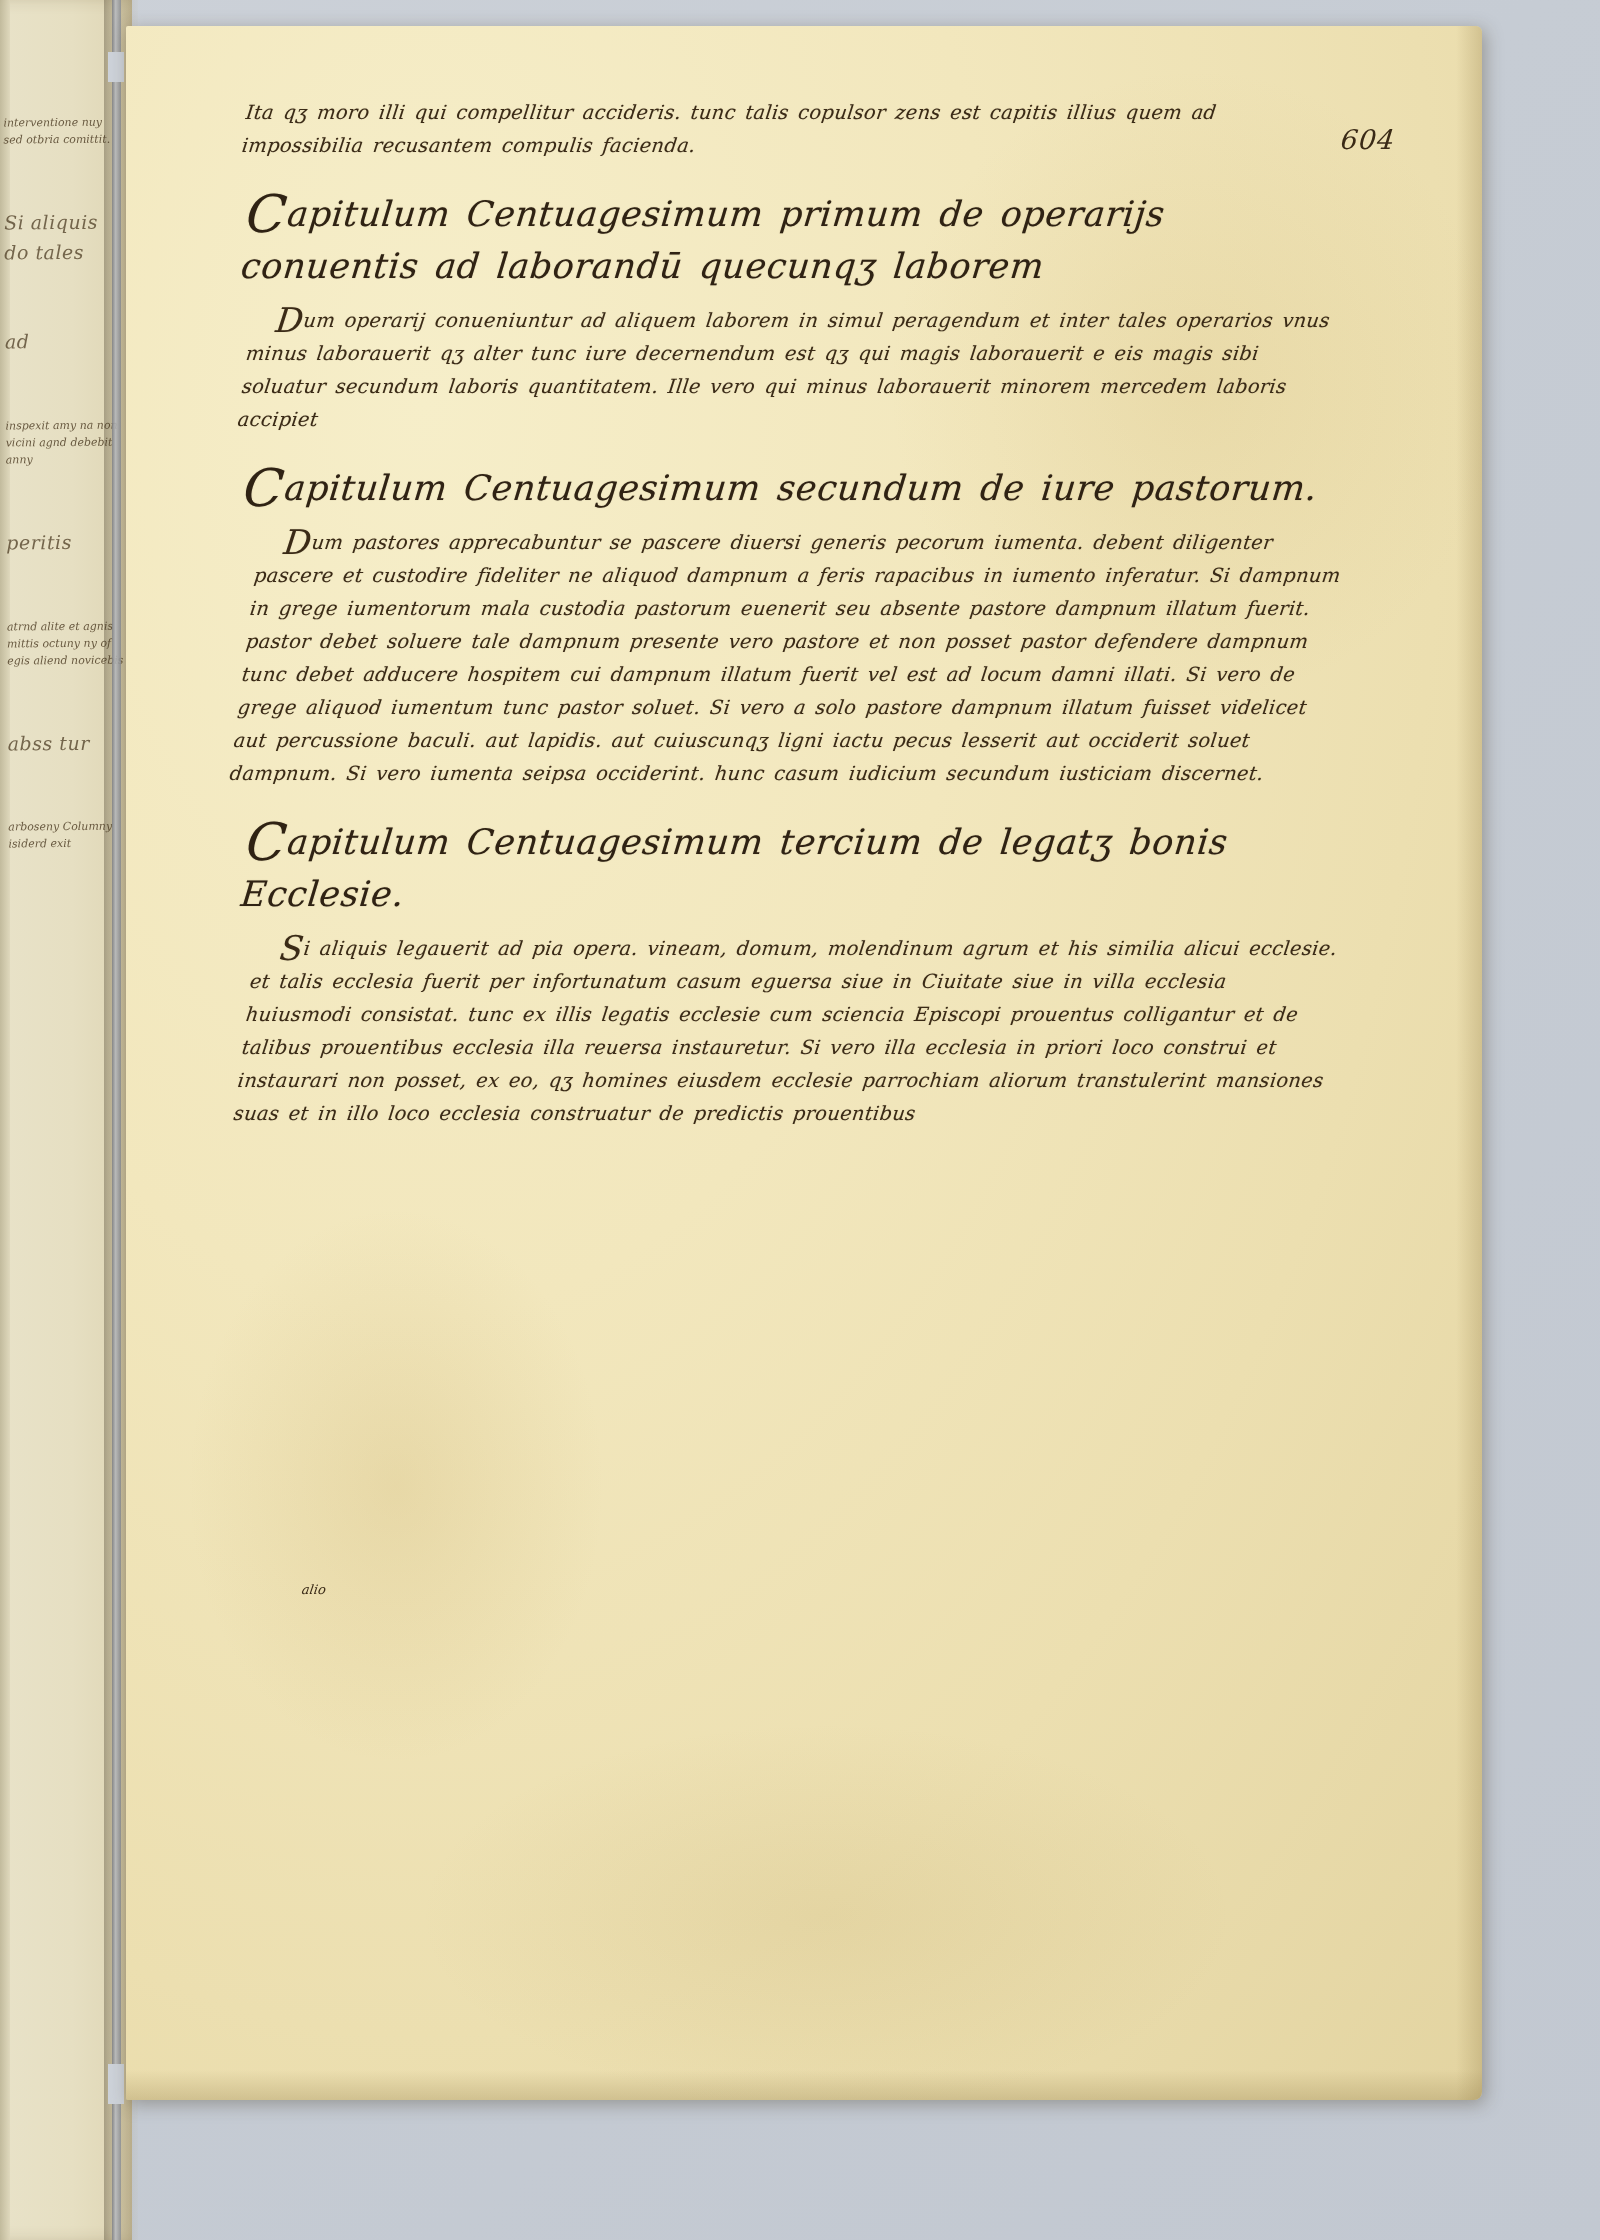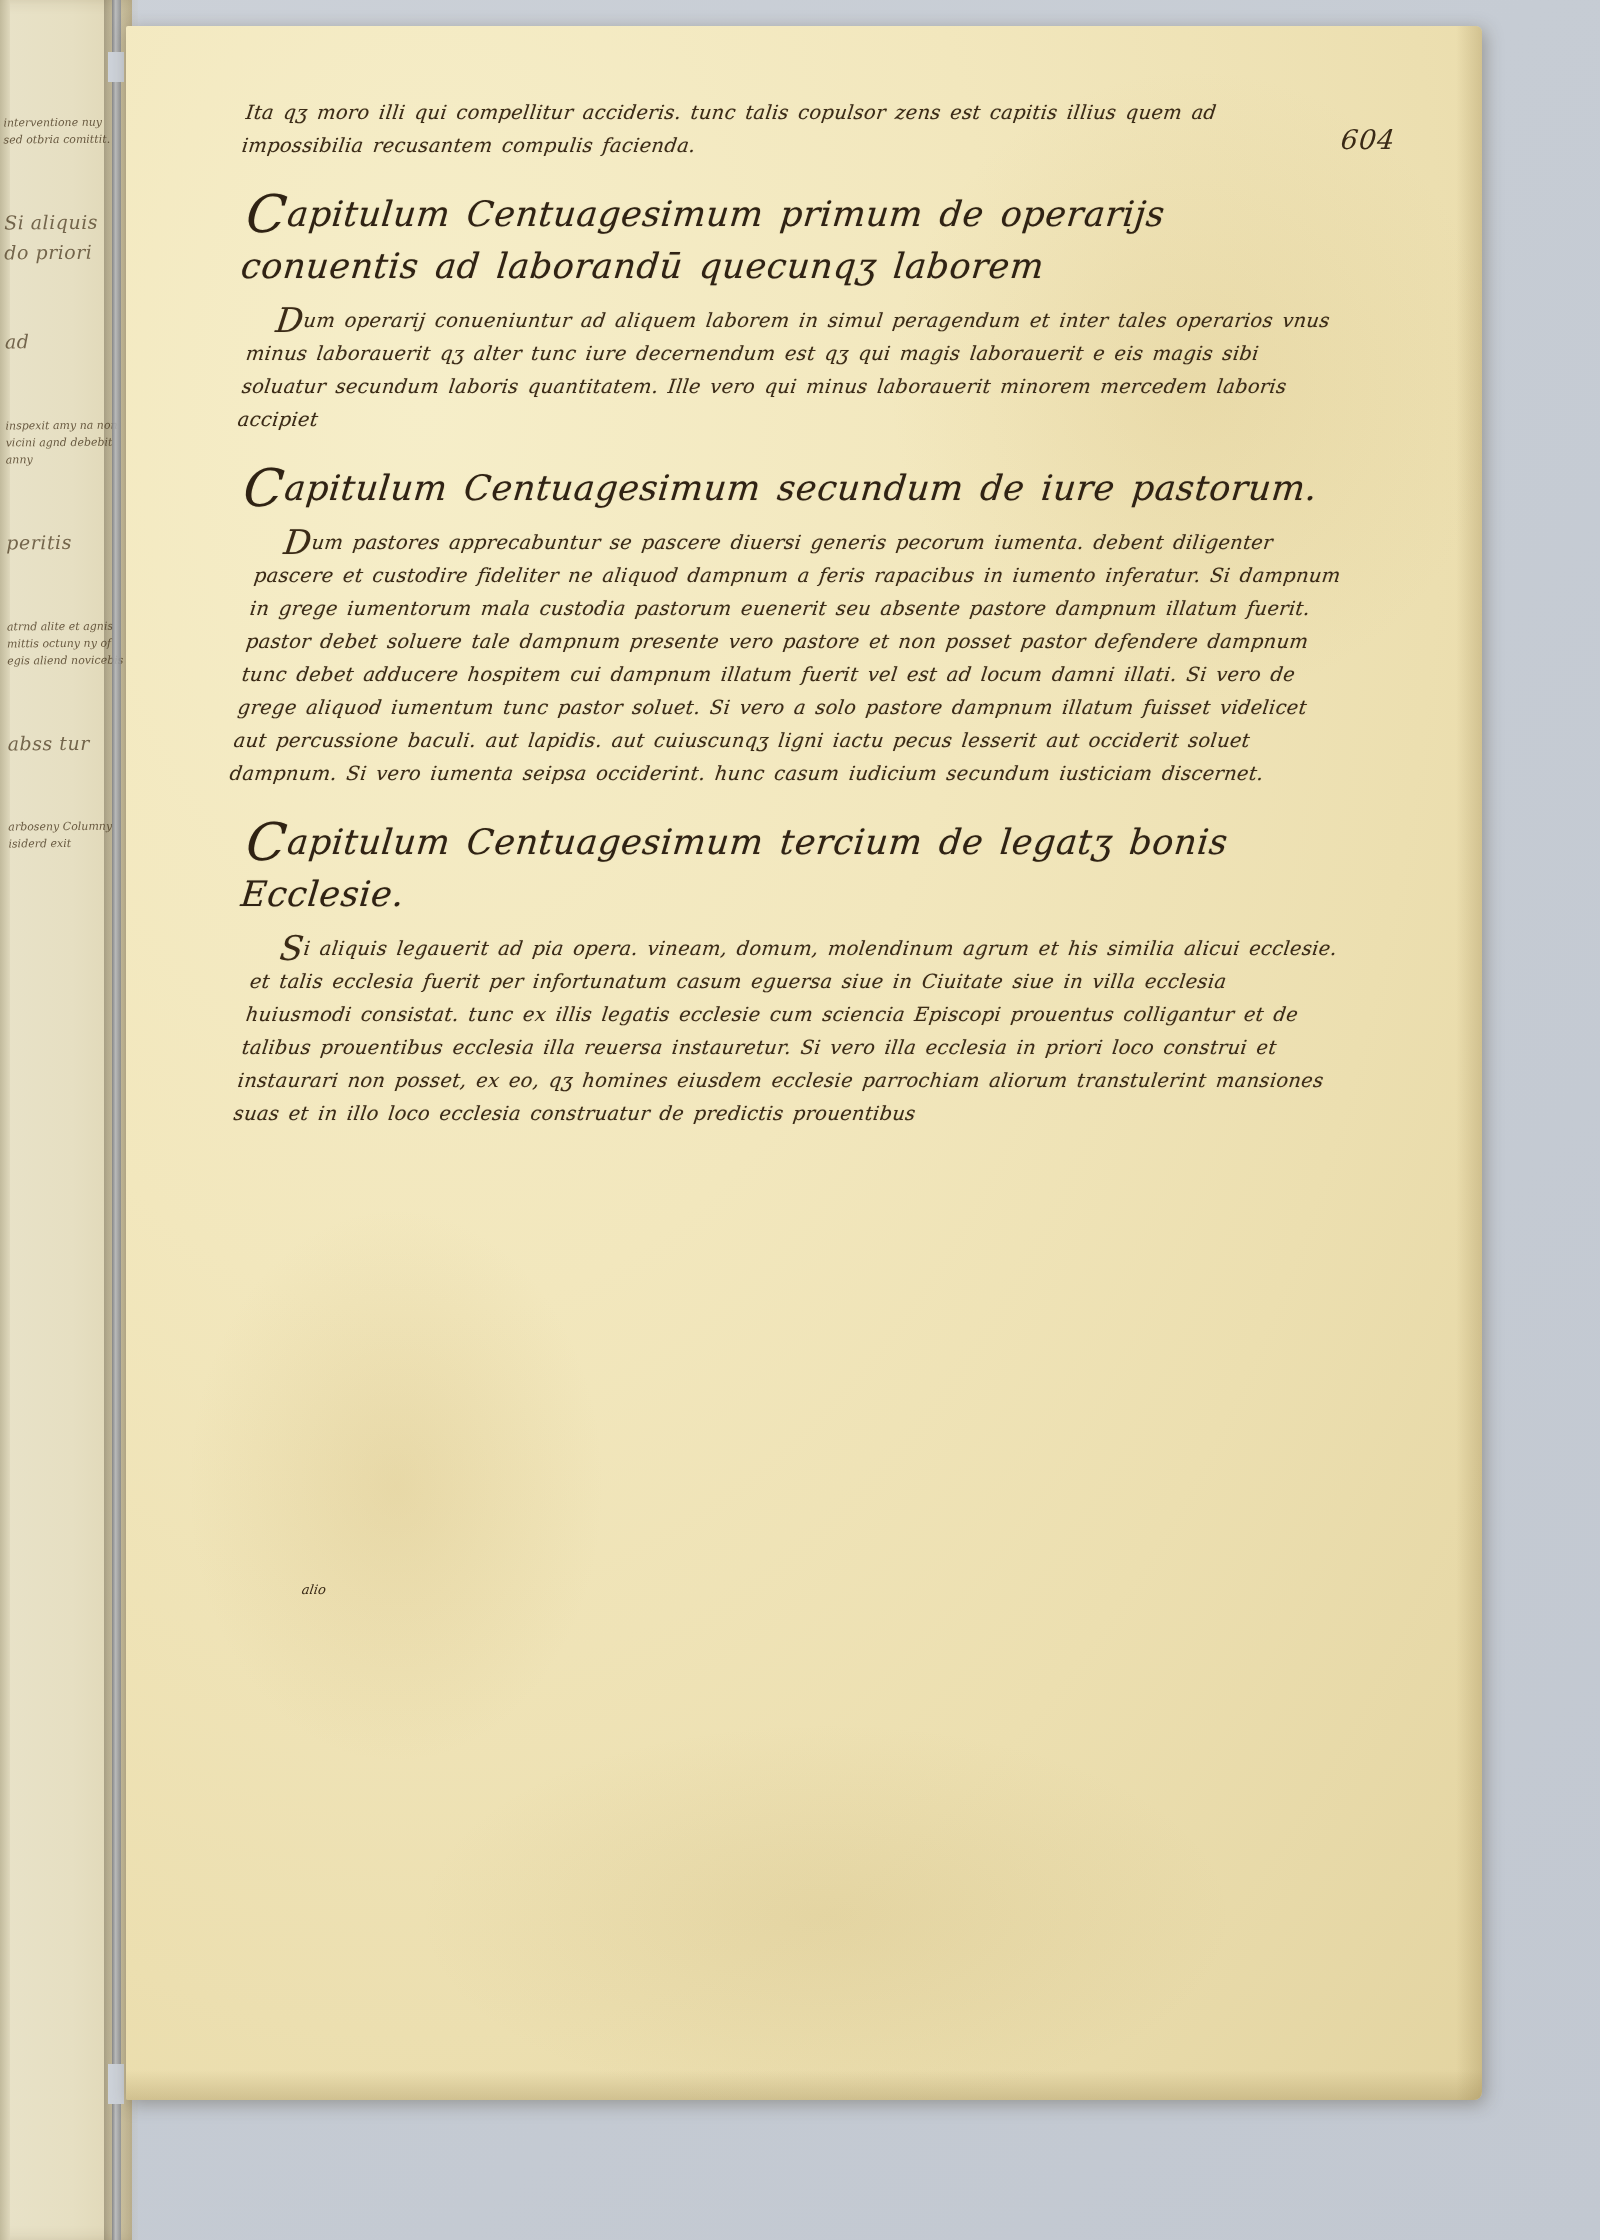--- a/index.html
+++ b/index.html
@@ -218,7 +218,7 @@
     <div class="verso-edge"></div>
     <div class="verso-notes">
       <div class="blk">interventione nuy sed otbria comittit.</div>
-      <div class="blk big">Si aliquis do priori</div>
+      <div class="blk big">Si aliquis do tales</div>
       <div class="blk big">ad</div>
       <div class="blk">inspexit amy na non vicini agnd debebit anny</div>
       <div class="blk big">peritis</div>

